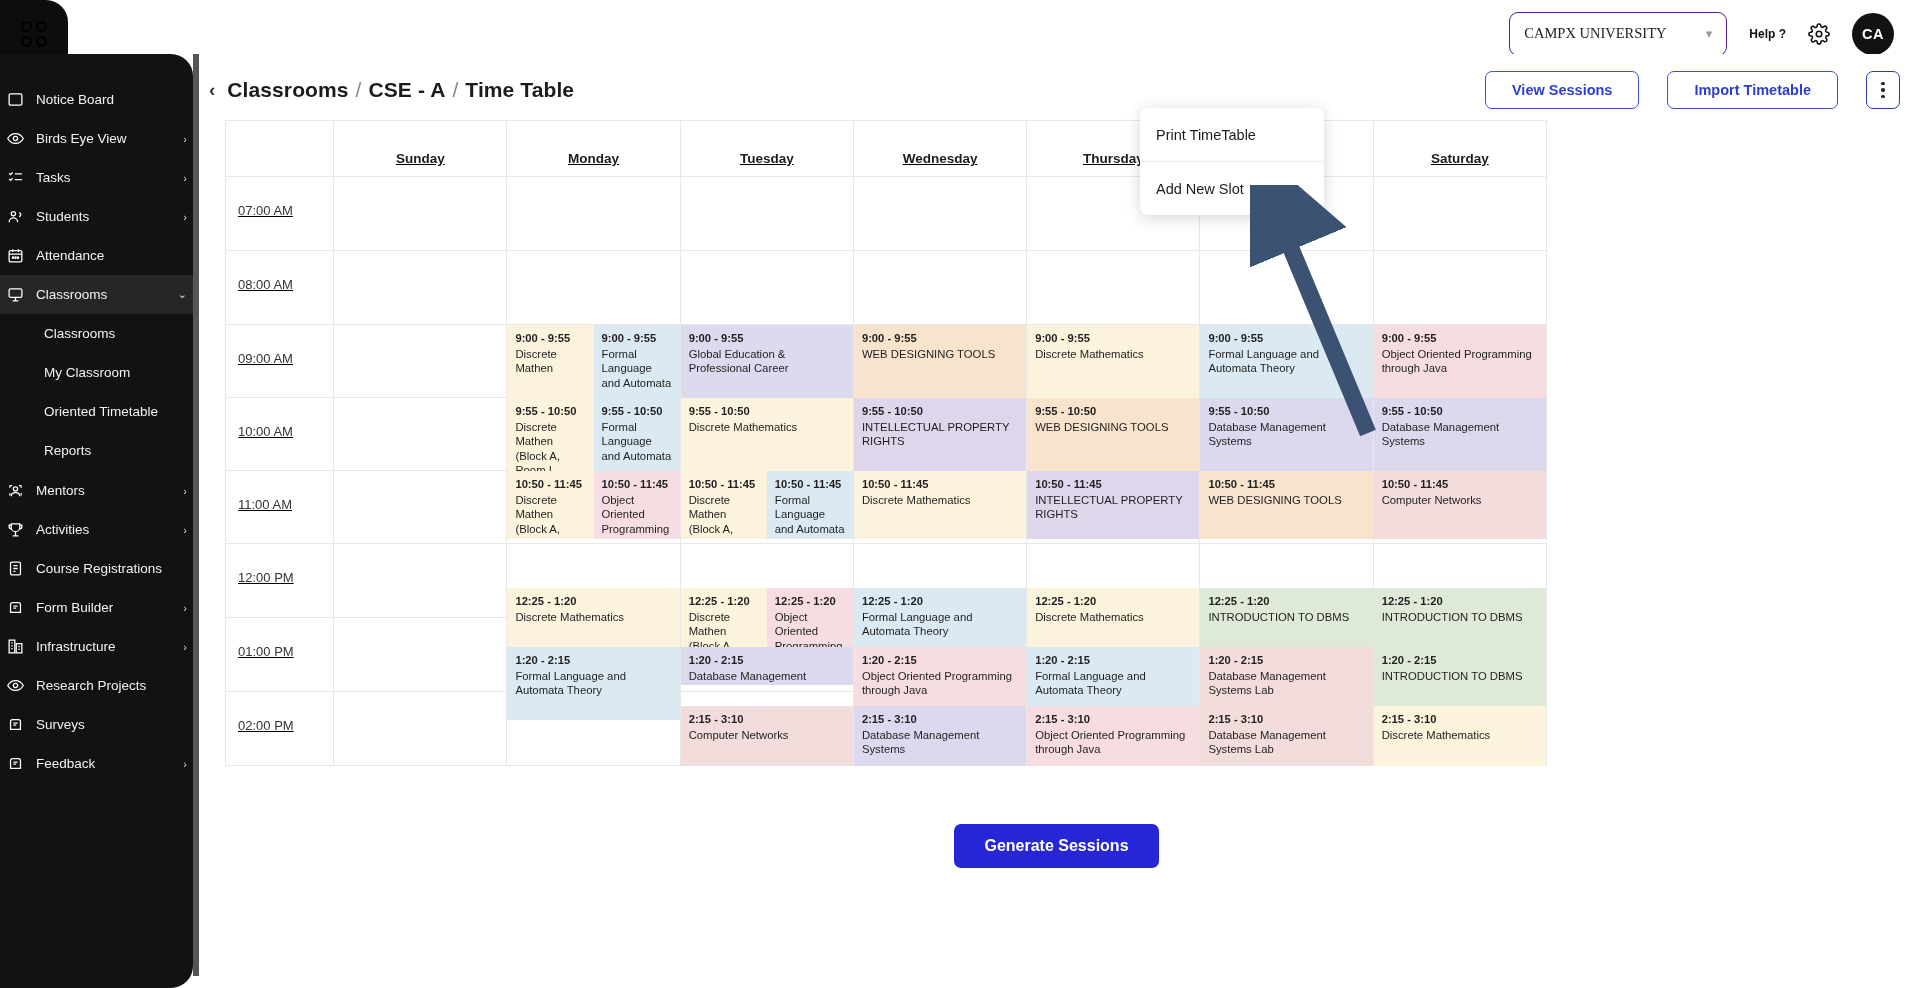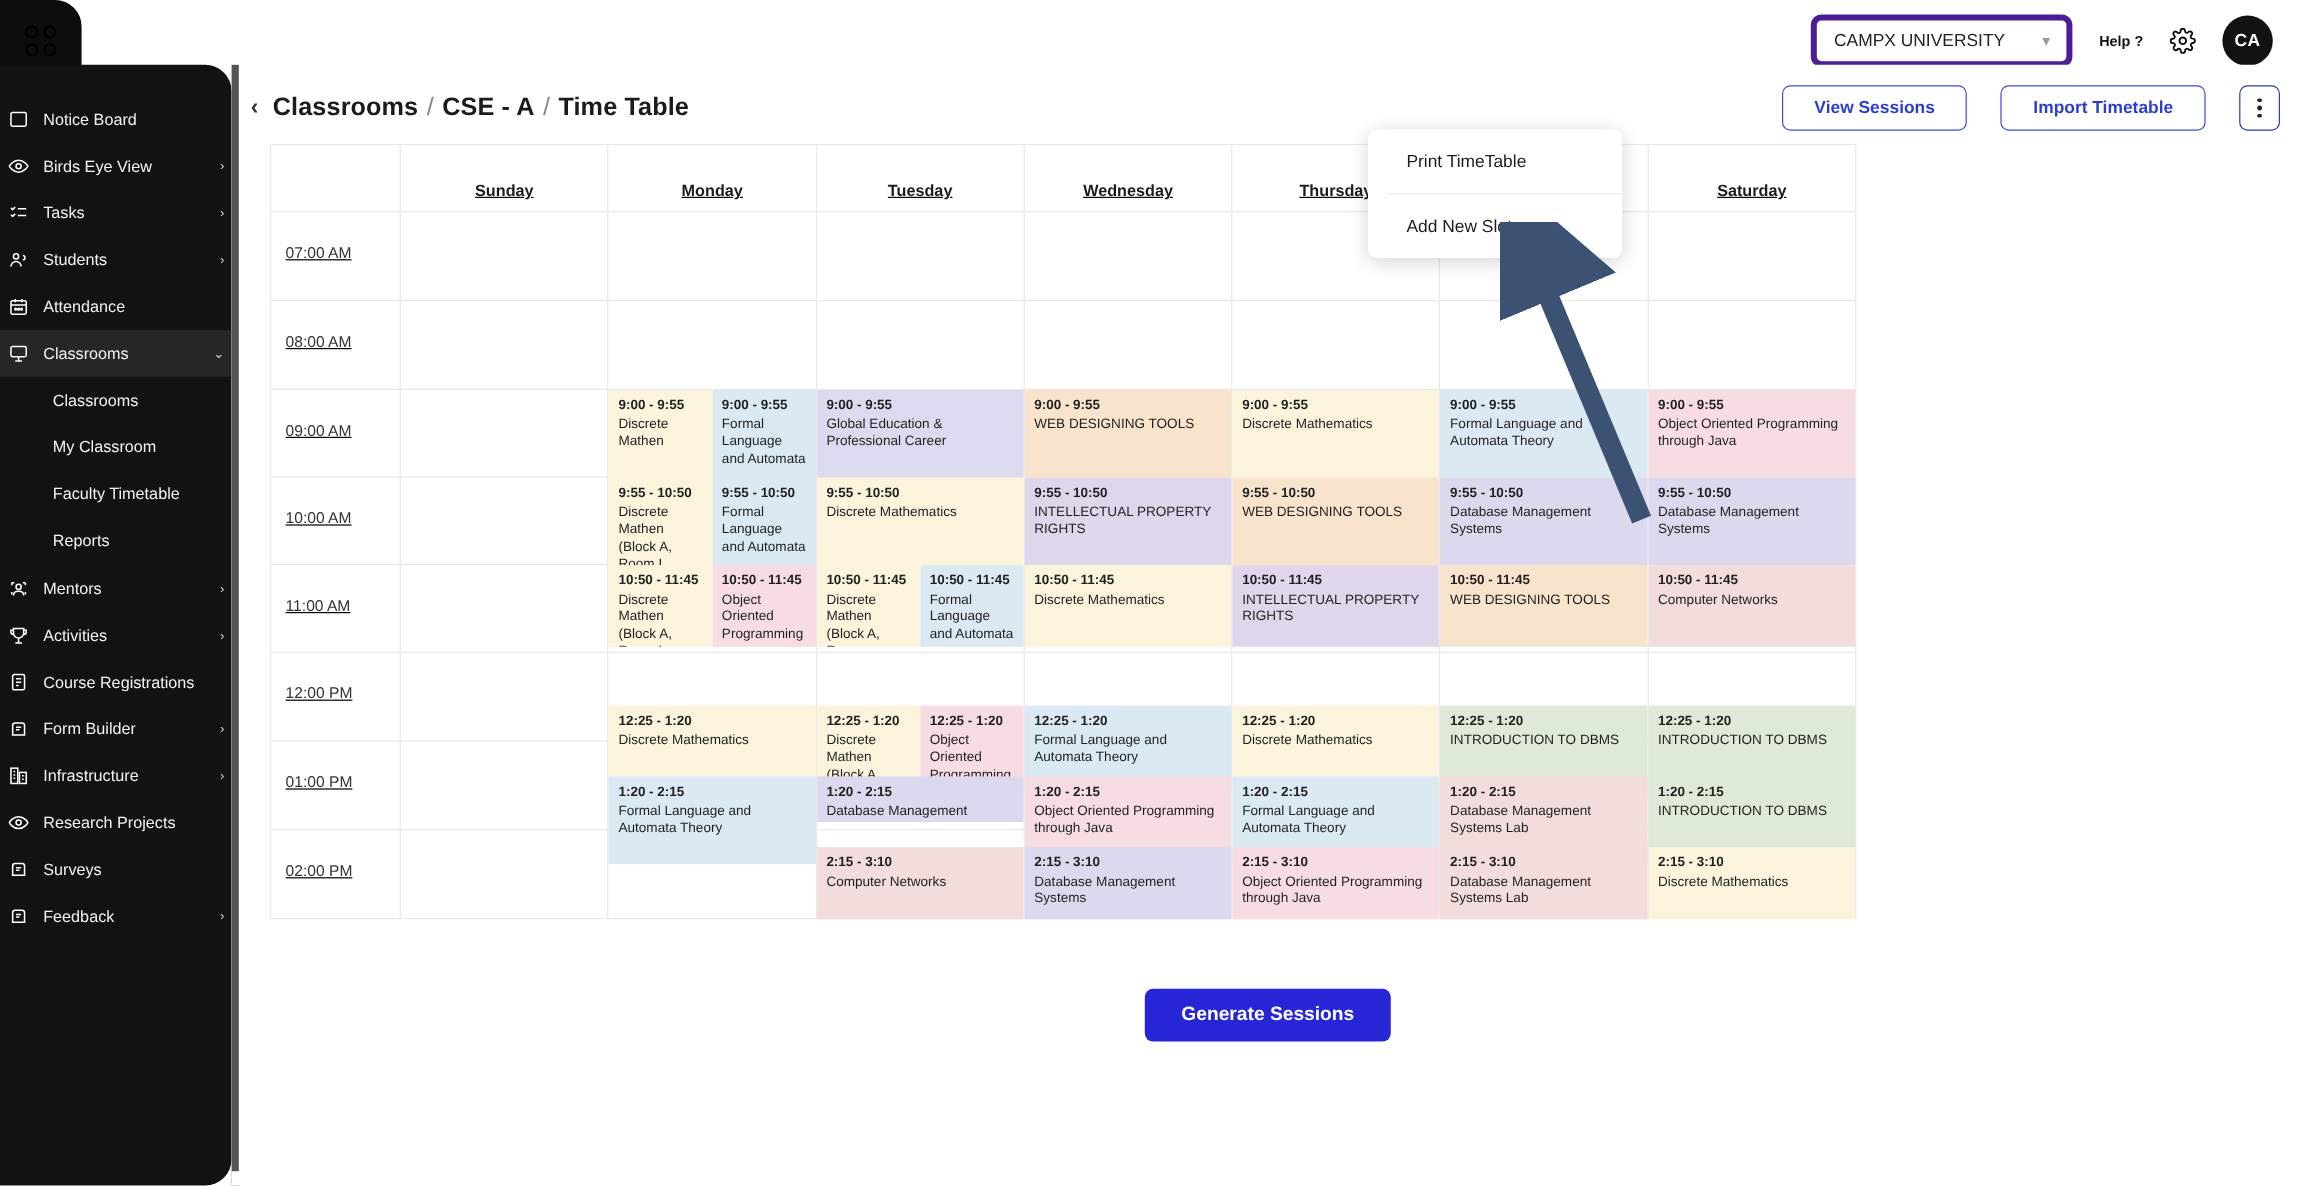--- a/index.html
+++ b/index.html
@@ -43,9 +43,10 @@
 
   #topbar-right { margin-left: auto; display: flex; align-items: center; gap: 22px; padding-right: 26px; }
   #org-select {
-    width: 218px; height: 44px; border: 5px solid #4c1d95; border-radius: 9px;
+    width: 218px; height: 44px; border: 1px solid #4c1d95; border-radius: 9px;
     display: flex; align-items: center; padding: 12px 14px; font-size: 14.5px; color: #222;
     background:#fff;
+    font-family:Liberation Serif, serif;
   }
   #org-select .chev { margin-left: auto; color: #999; font-size: 13px; }
   #help-link { font-size: 12px; font-weight: bold; color: #111; }

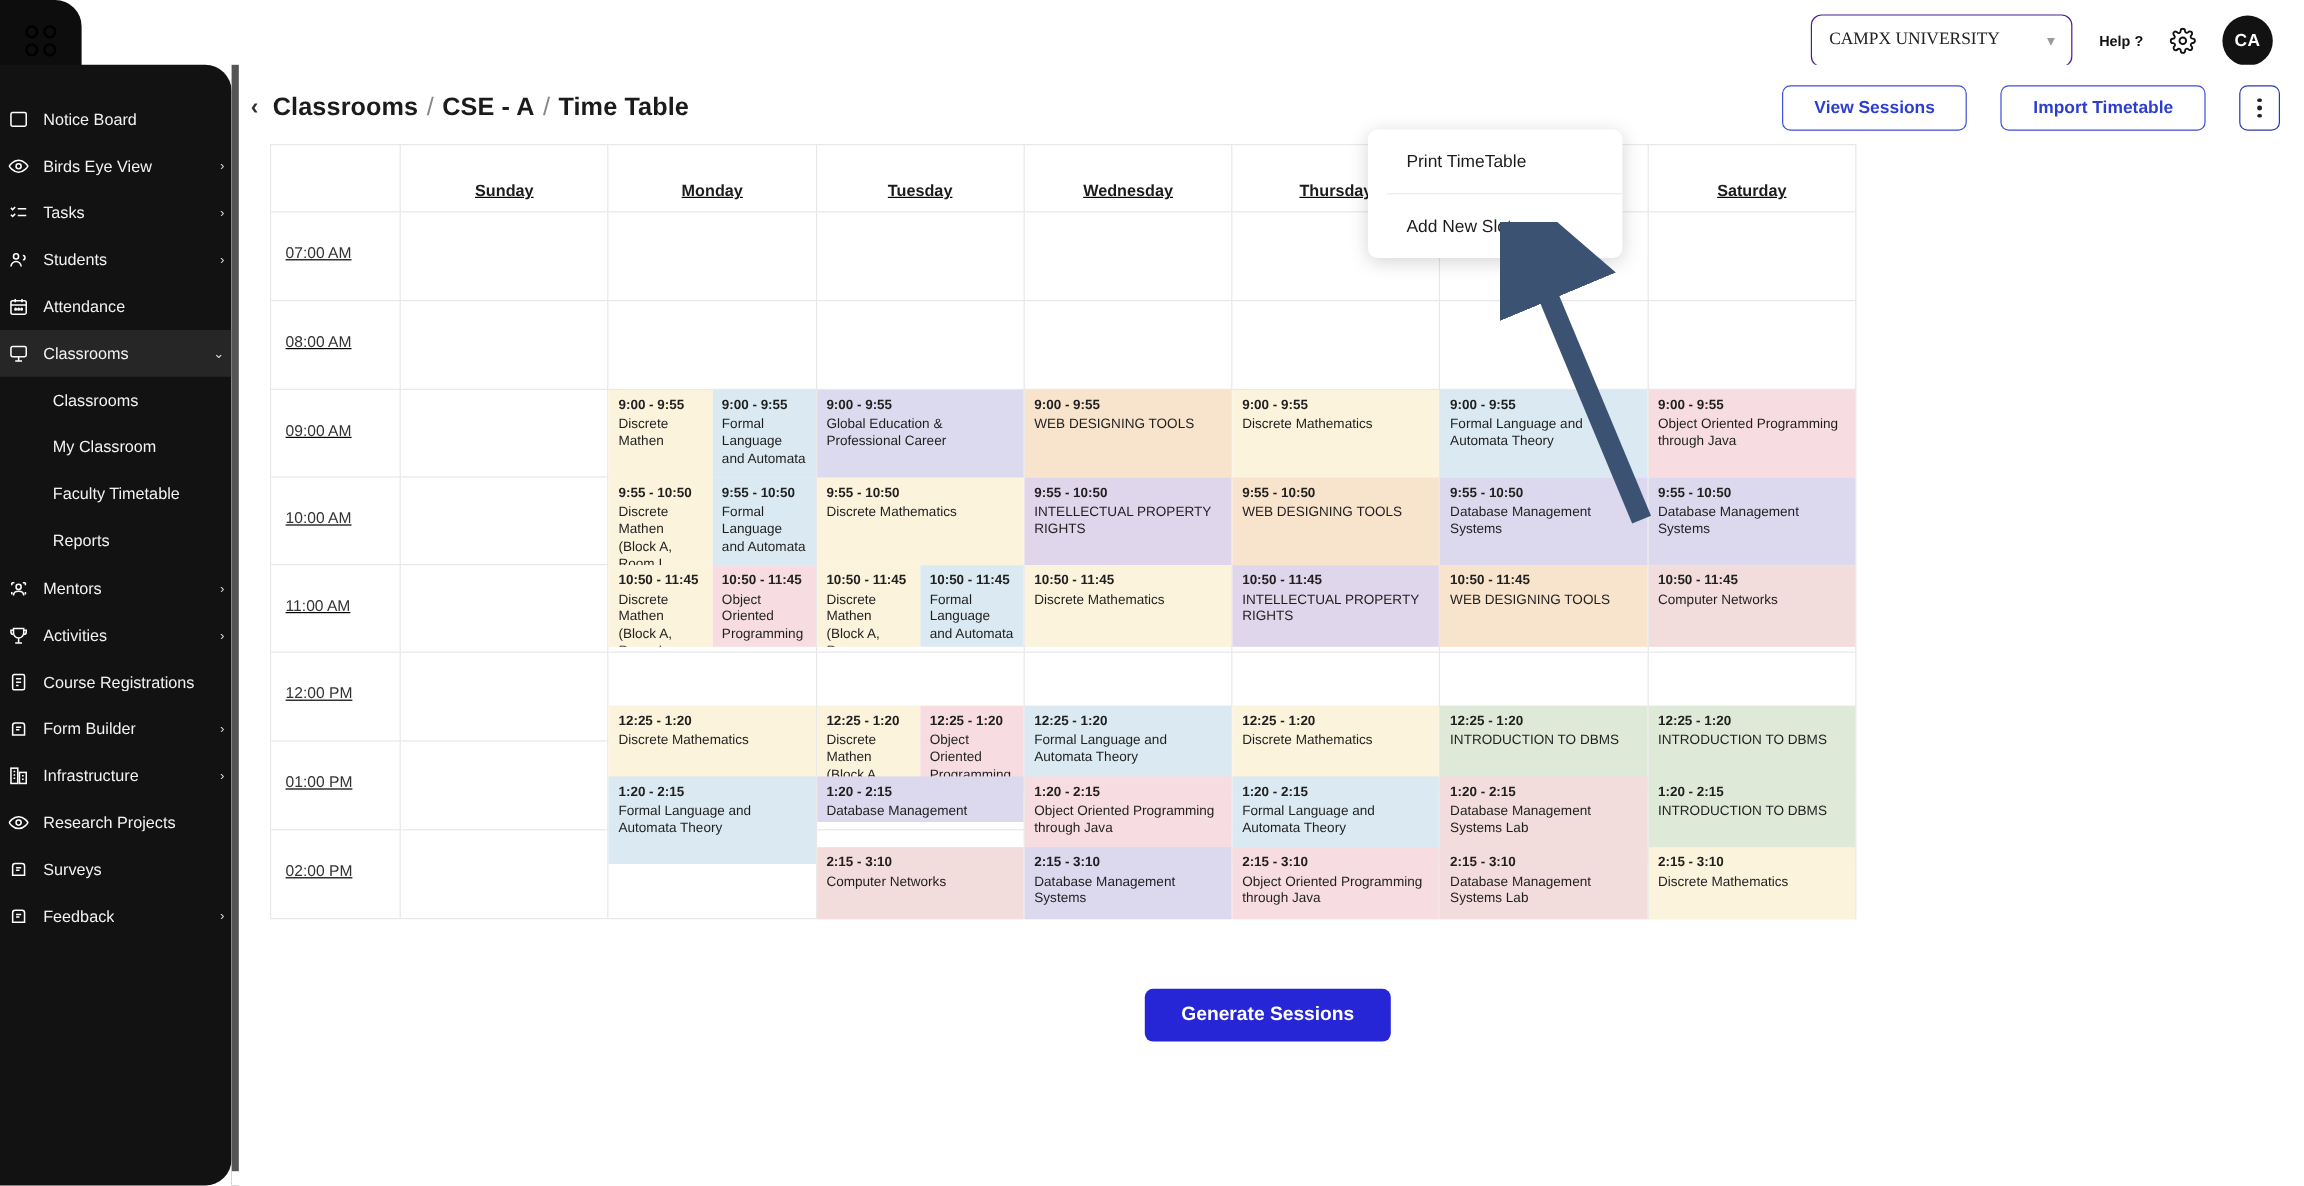--- a/index.html
+++ b/index.html
@@ -108,9 +108,9 @@
 
   
   #dropdown {
-    position: absolute; top: 108px; left: 1140px; width: 212px;
+    position: absolute; top: 108px; left: 1140px; width: 184px;
     background: #fff; border-radius: 8px;
-    box-shadow: 0 3px 16px rgba(0,0,0,.17); z-index: 40; overflow:hidden;padding-left:16px;
+    box-shadow: 0 3px 16px rgba(0,0,0,.17); z-index: 40; overflow:hidden;
   }
   .dd-item { height: 53px; display:flex; align-items:center; padding: 0 16px; font-size: 14.5px; color:#1c1c1c;}
   .dd-div { height:1px; background:#ececec; }

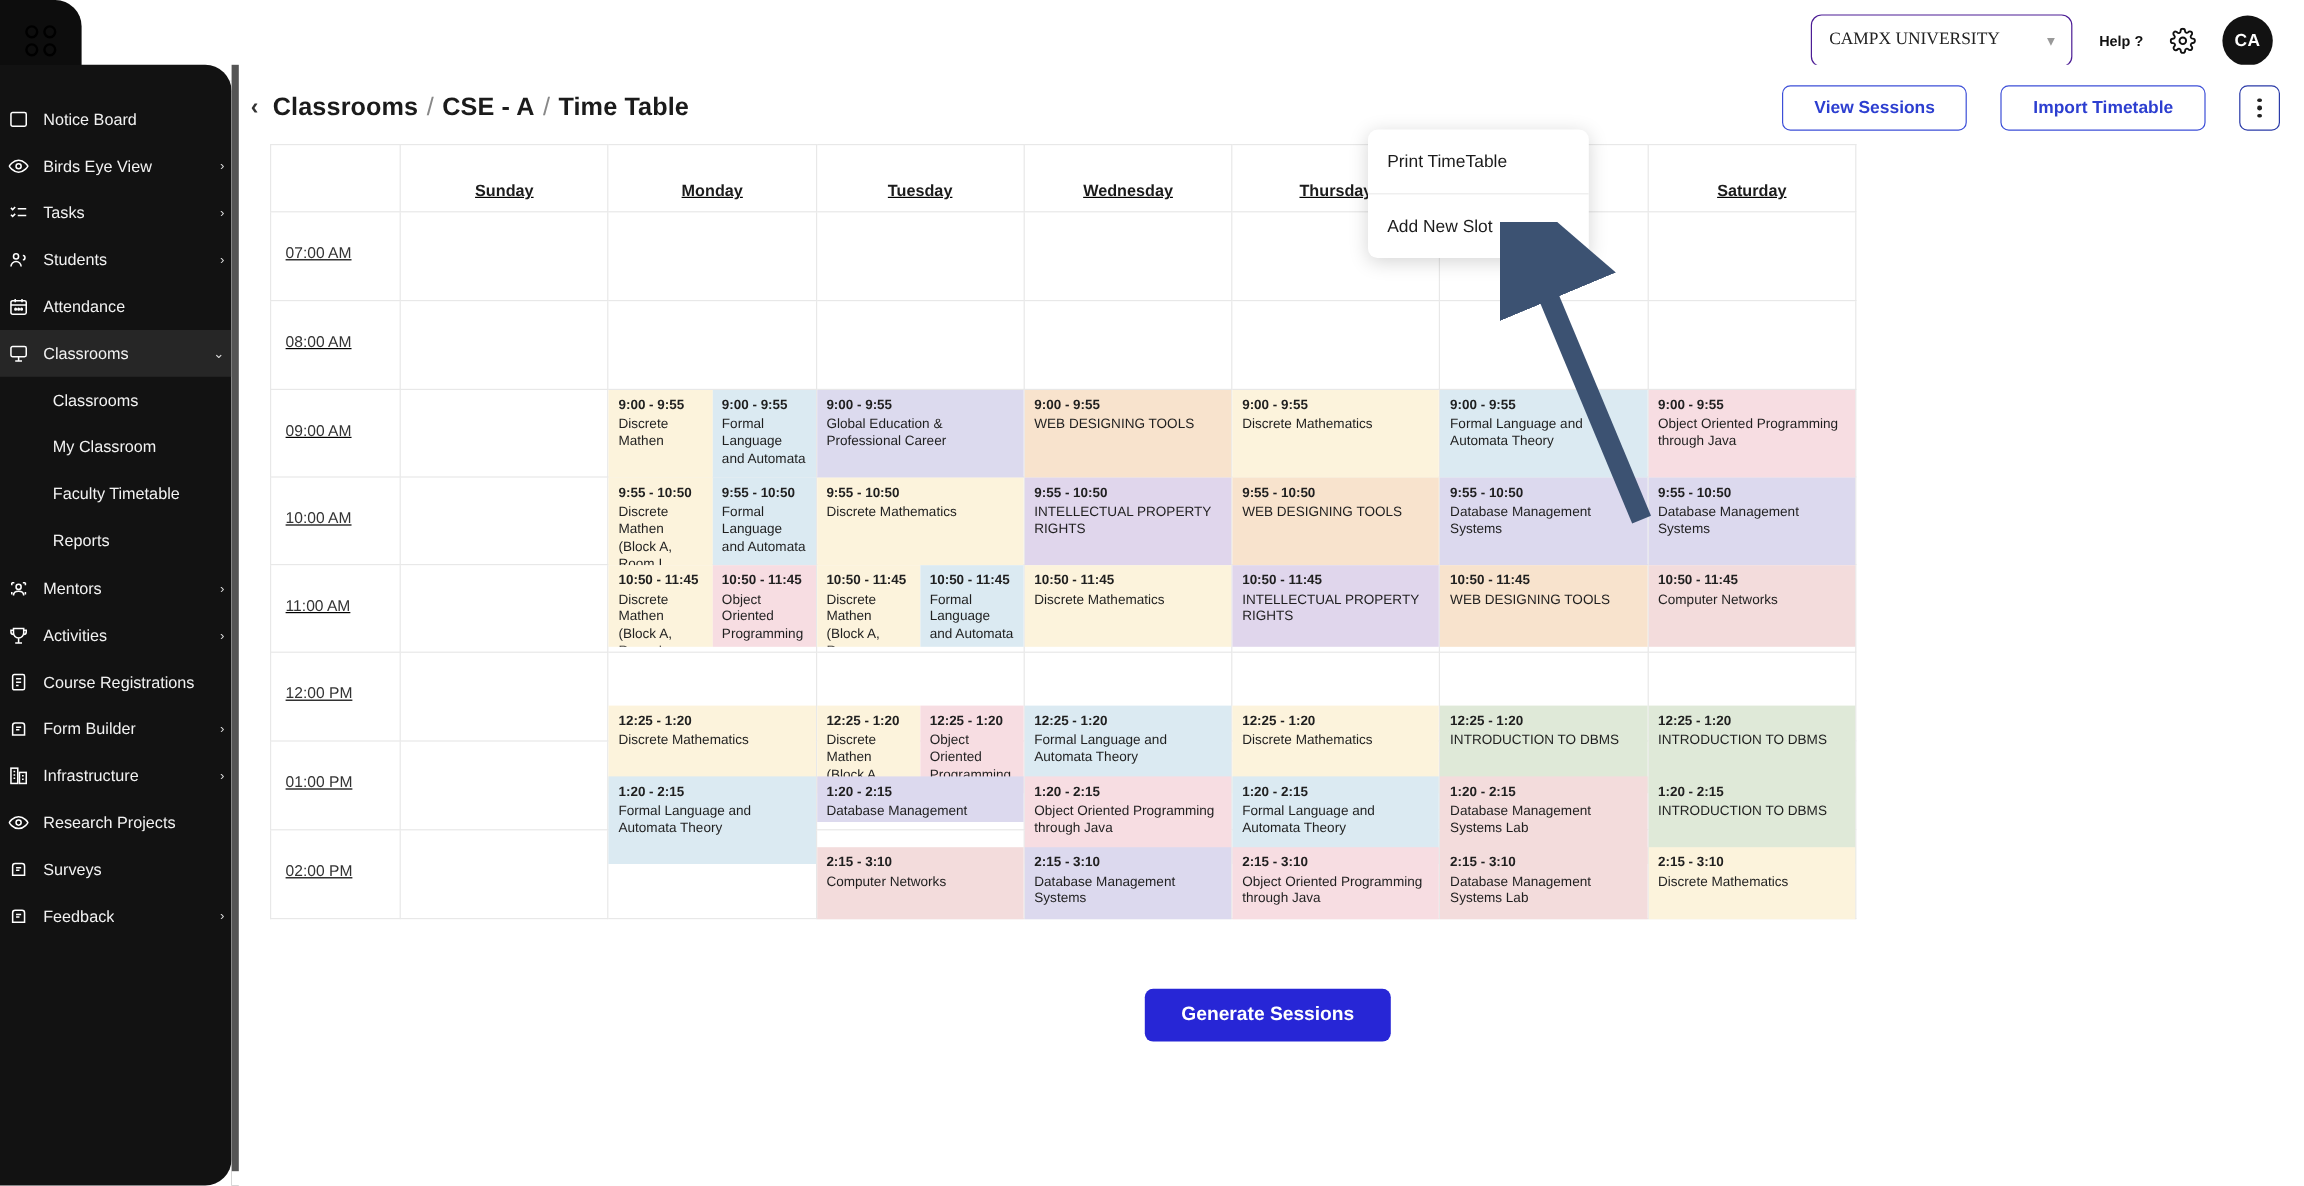--- a/index.html
+++ b/index.html
@@ -267,7 +267,7 @@
     <span>My Classroom</span>
   </div>
   <div class="sub-item">
-    <span>Faculty Timetable</span>
+    <span>Oriented Timetable</span>
   </div>
   <div class="sub-item">
     <span>Reports</span>

